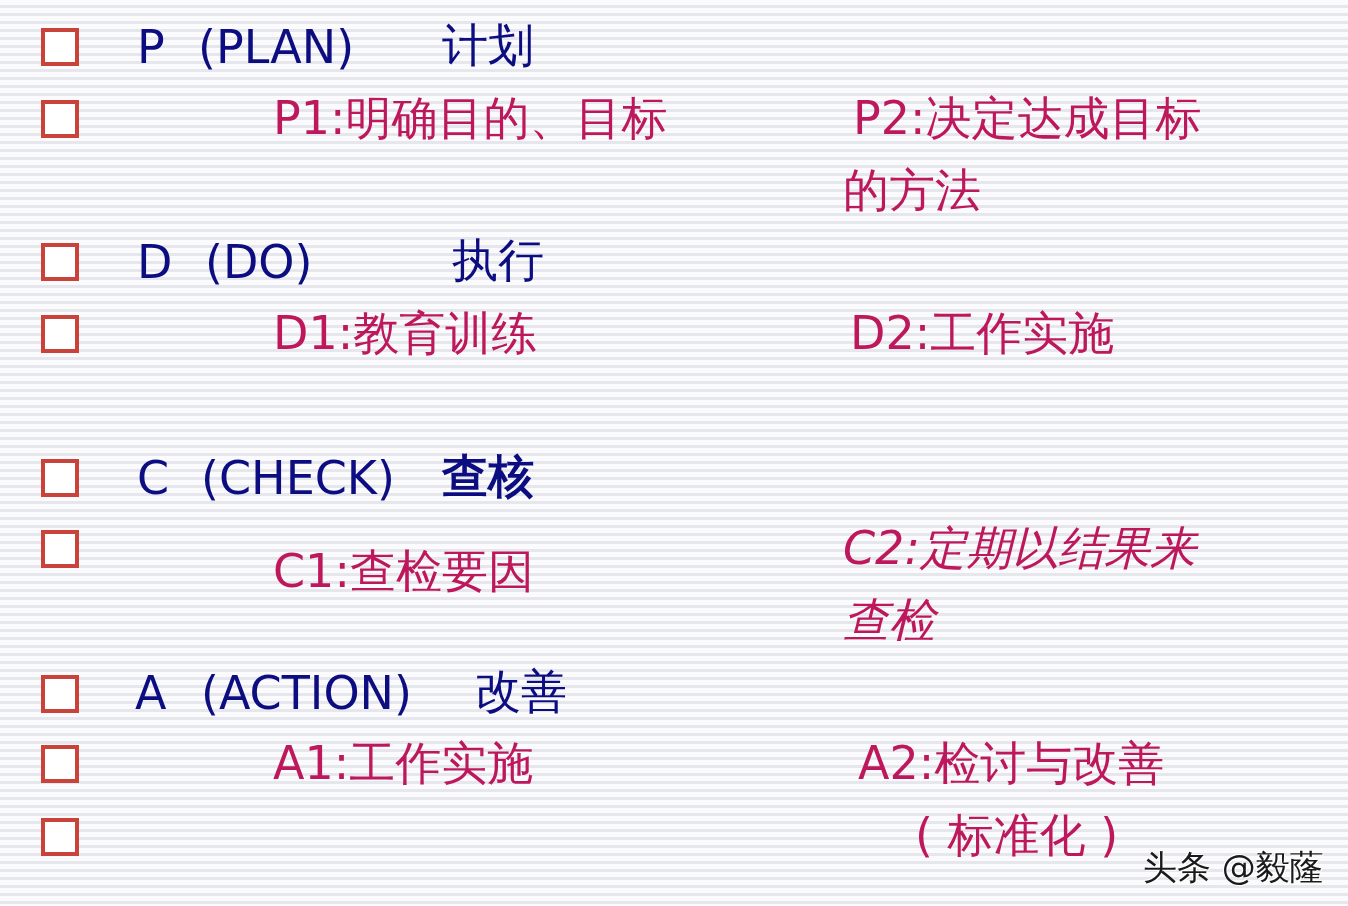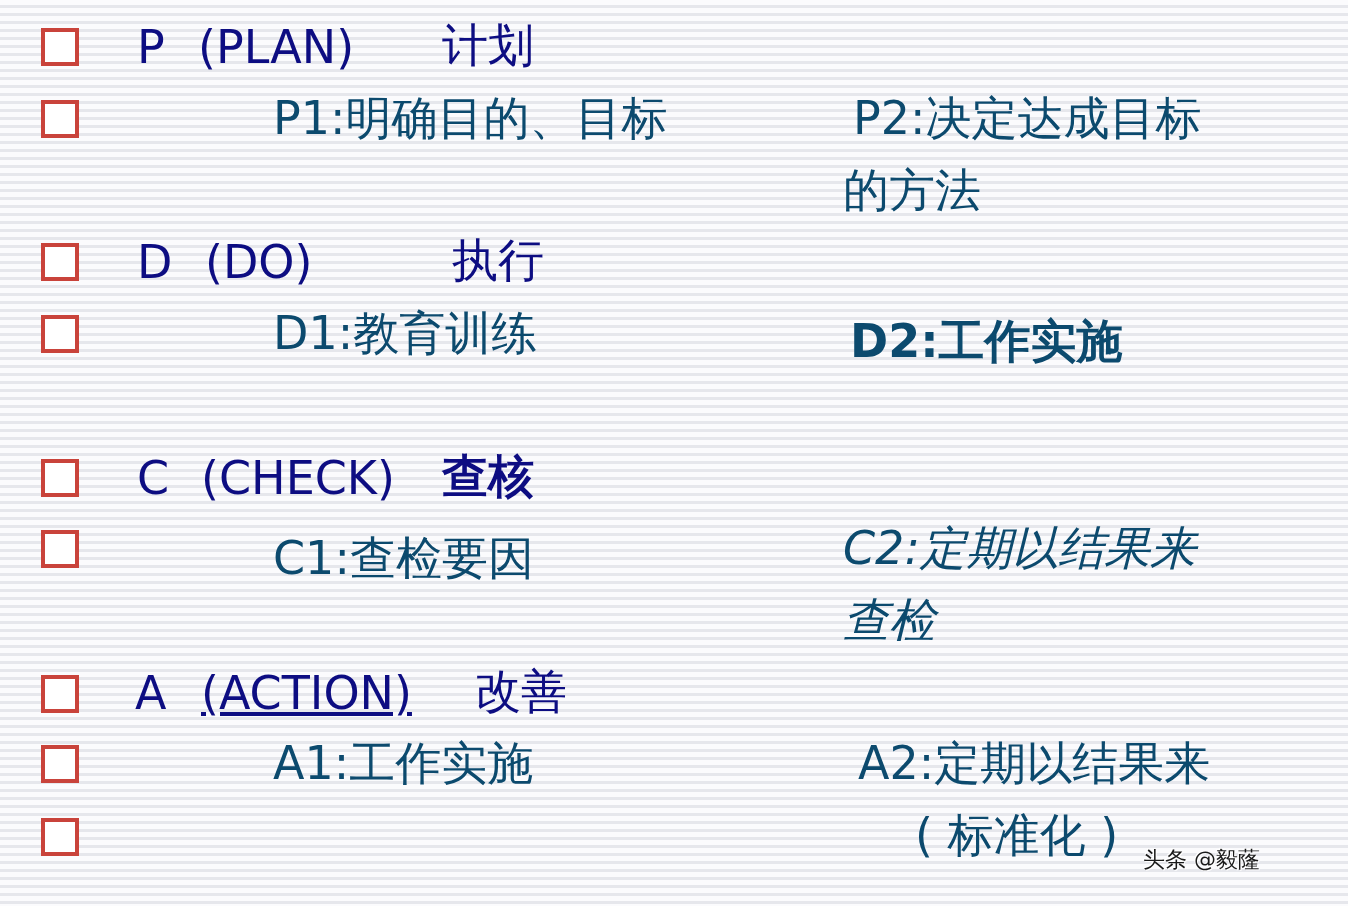--- a/index.html
+++ b/index.html
@@ -41,7 +41,7 @@
       color: #0d0d82;
     }
     .sub {
-      color: #0c4a6e;
+      color: #be185d;
       text-align: right;
     }
     .watermark {

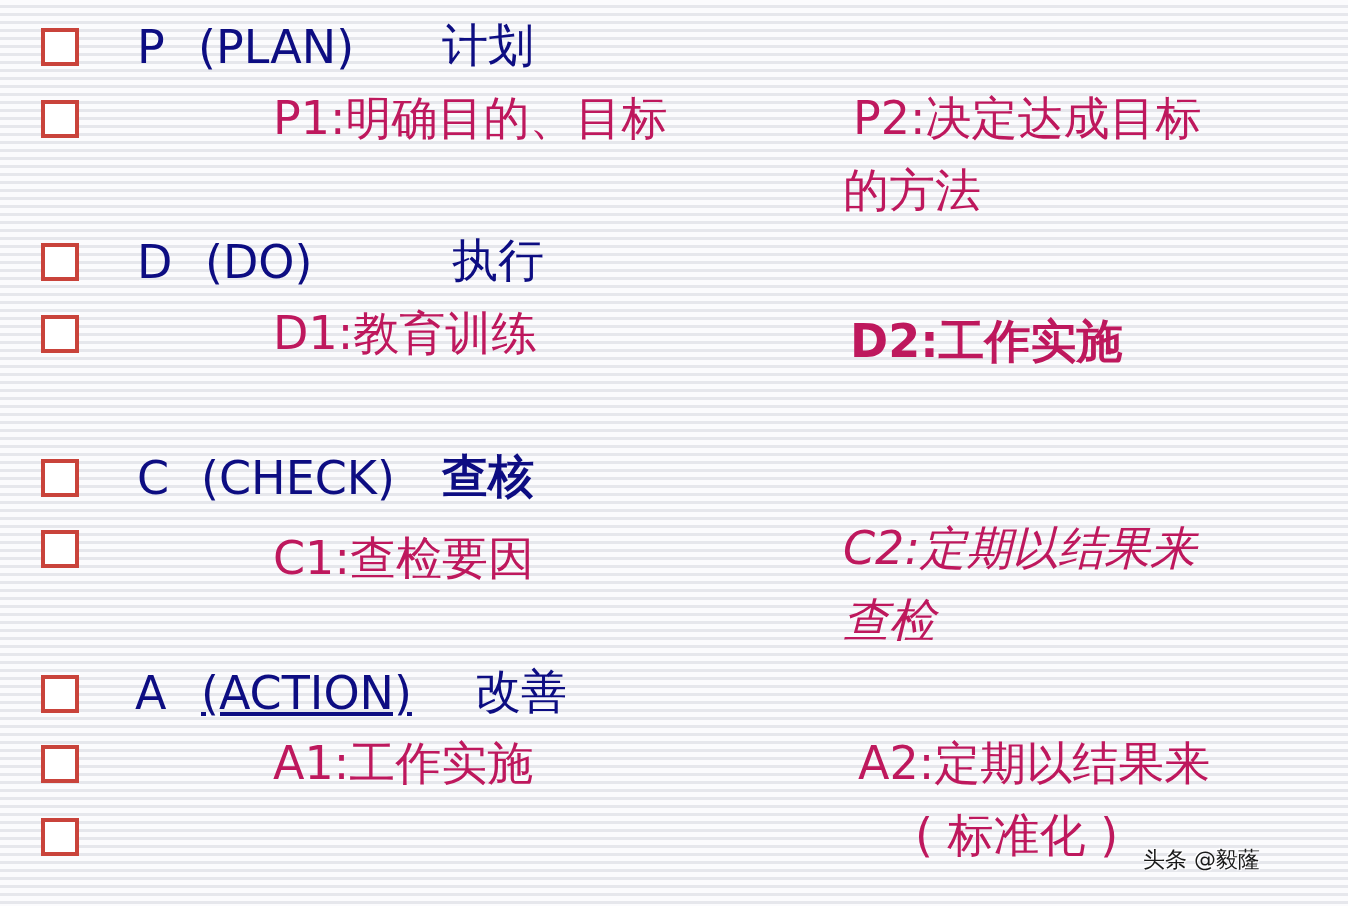--- a/index.html
+++ b/index.html
@@ -81,7 +81,7 @@
   <span class="txt main" style="left:205px; top:239px;">(DO)</span>
   <span class="txt main" style="left:452px; top:237px;">执行</span>
   <span class="txt sub" style="left:273px; top:310px;">D1:教育训练</span>
-  <span class="txt sub" style="left:850px; top:318px;font-weight:bold;">D2:工作实施</span>
+  <span class="txt sub" style="left:850px; top:310px;">D2:工作实施</span>
 </div>
 
 <div>

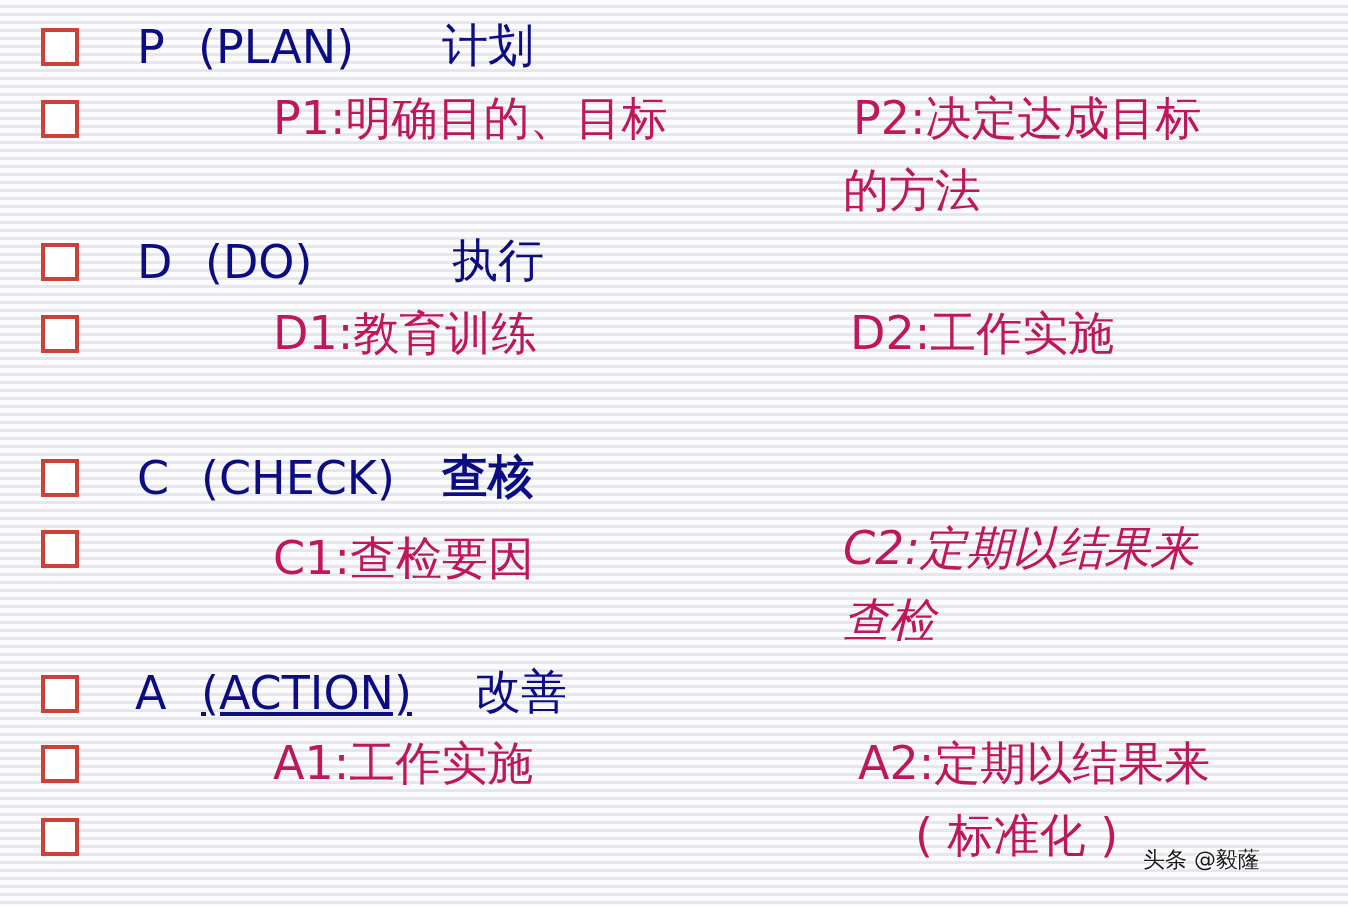--- a/index.html
+++ b/index.html
@@ -88,7 +88,7 @@
   <span class="txt main" style="left:137px; top:455px;">C</span>
   <span class="txt main" style="left:201px; top:455px;">(CHECK)</span>
   <span class="txt main" style="left:442px; top:453px;font-weight:bold;">查核</span>
-  <span class="txt sub" style="left:273px; top:535px;">C1:查检要因</span>
+  <span class="txt sub" style="left:273px; top:548px;">C1:查检要因</span>
   <span class="txt sub" style="left:843px; top:525px;font-style:italic;">C2:定期以结果来</span>
   <span class="txt sub" style="left:843px; top:597px;font-style:italic;">查检</span>
 </div>

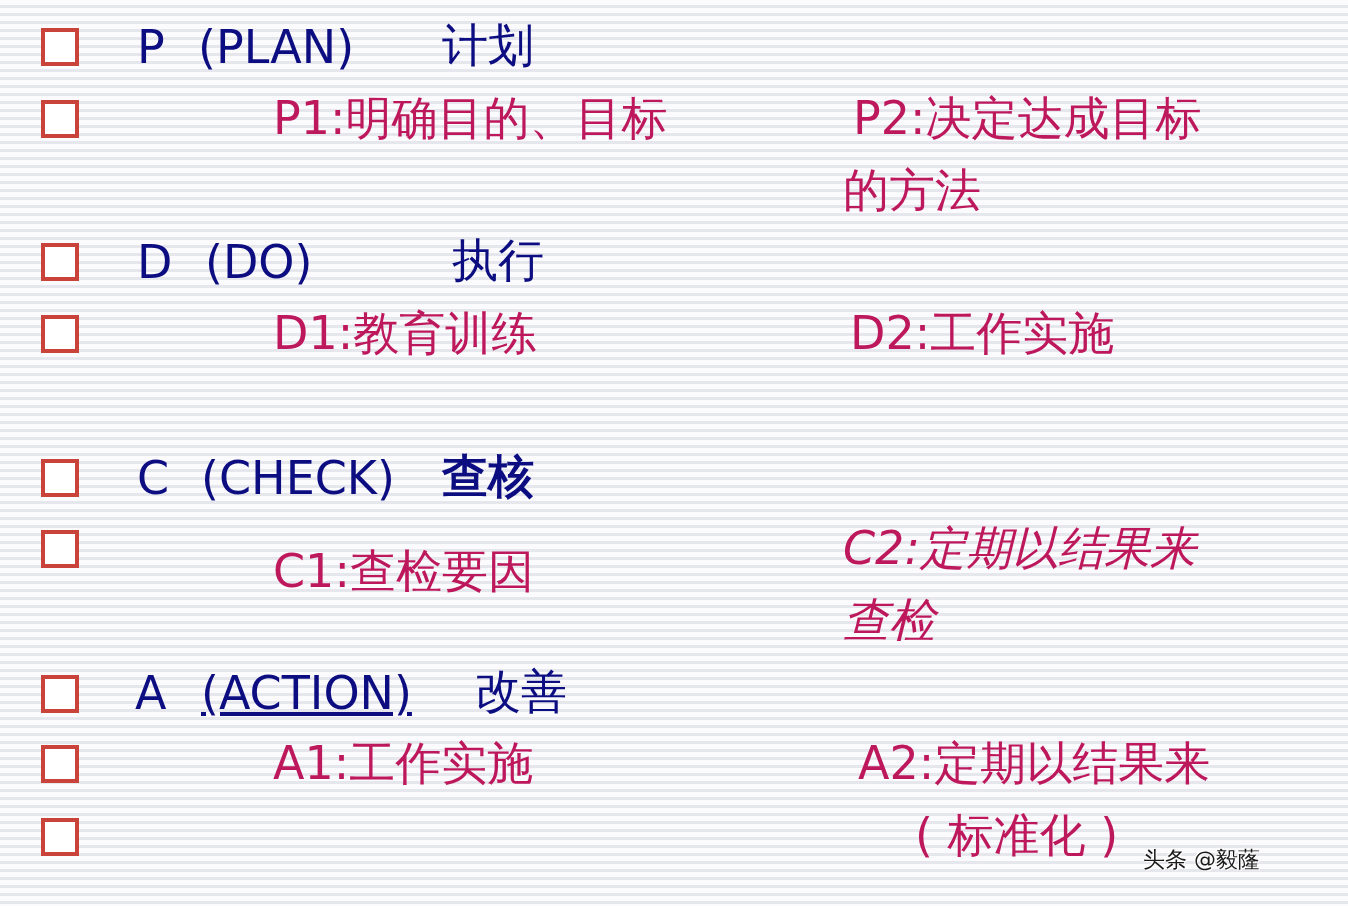--- a/index.html
+++ b/index.html
@@ -95,7 +95,7 @@
 
 <div>
   <span class="txt main" style="left:135px; top:670px;">A</span>
-  <span class="txt main" style="left:201px; top:670px;text-decoration:underline;">(ACTION)</span>
+  <span class="txt main" style="left:201px; top:670px;">(ACTION)</span>
   <span class="txt main" style="left:475px; top:668px;">改善</span>
   <span class="txt sub" style="left:273px; top:740px;">A1:工作实施</span>
   <span class="txt sub" style="left:858px; top:740px;">A2:定期以结果来</span>

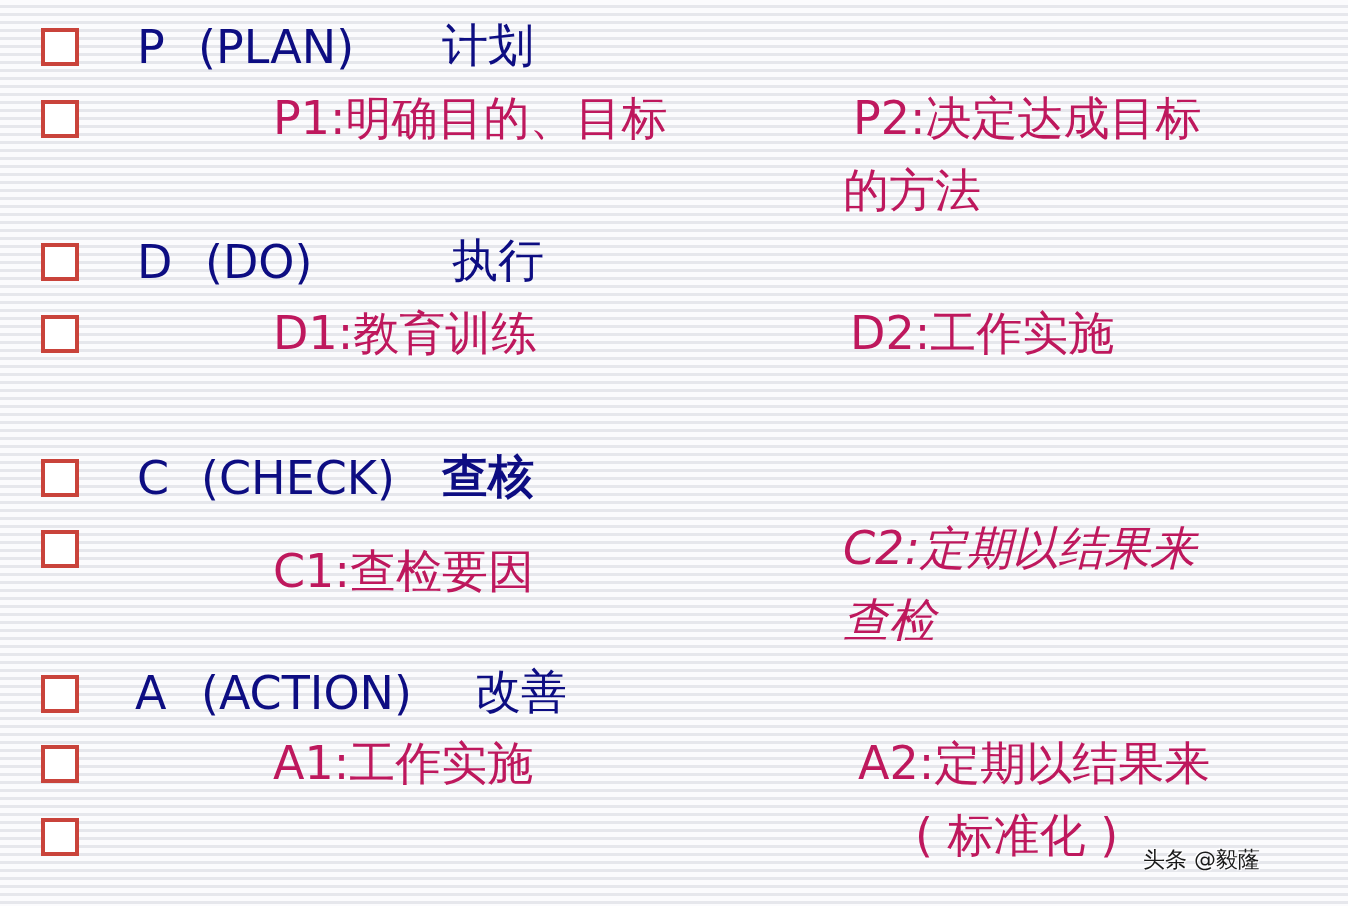--- a/index.html
+++ b/index.html
@@ -98,7 +98,7 @@
   <span class="txt main" style="left:201px; top:670px;">(ACTION)</span>
   <span class="txt main" style="left:475px; top:668px;">改善</span>
   <span class="txt sub" style="left:273px; top:740px;">A1:工作实施</span>
-  <span class="txt sub" style="left:858px; top:740px;">A2:定期以结果来</span>
+  <span class="txt sub" style="left:858px; top:740px;">A2:检讨与改善</span>
   <span class="txt sub" style="left:915px; top:812px;">( 标准化 )</span>
 </div>
 

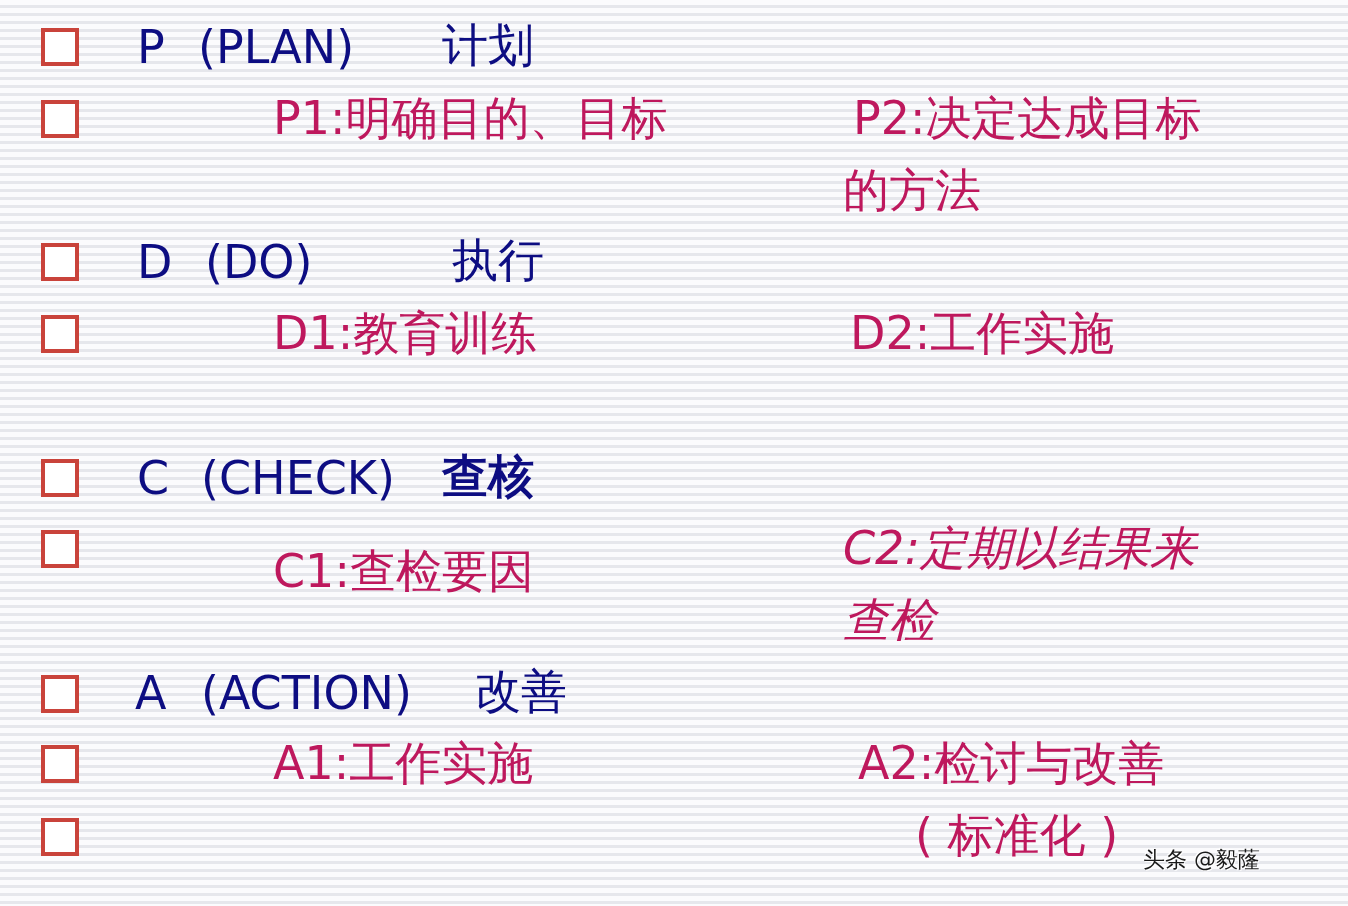--- a/index.html
+++ b/index.html
@@ -48,7 +48,7 @@
       position: absolute;
       left: 1143px;
       top: 845px;
-      font-size: 22px;
+      font-size: 34px;
       color: #1a1a1a;
       white-space: nowrap;
       text-shadow: 1px 1px 0 #ffffff, -1px -1px 0 #ffffff;

